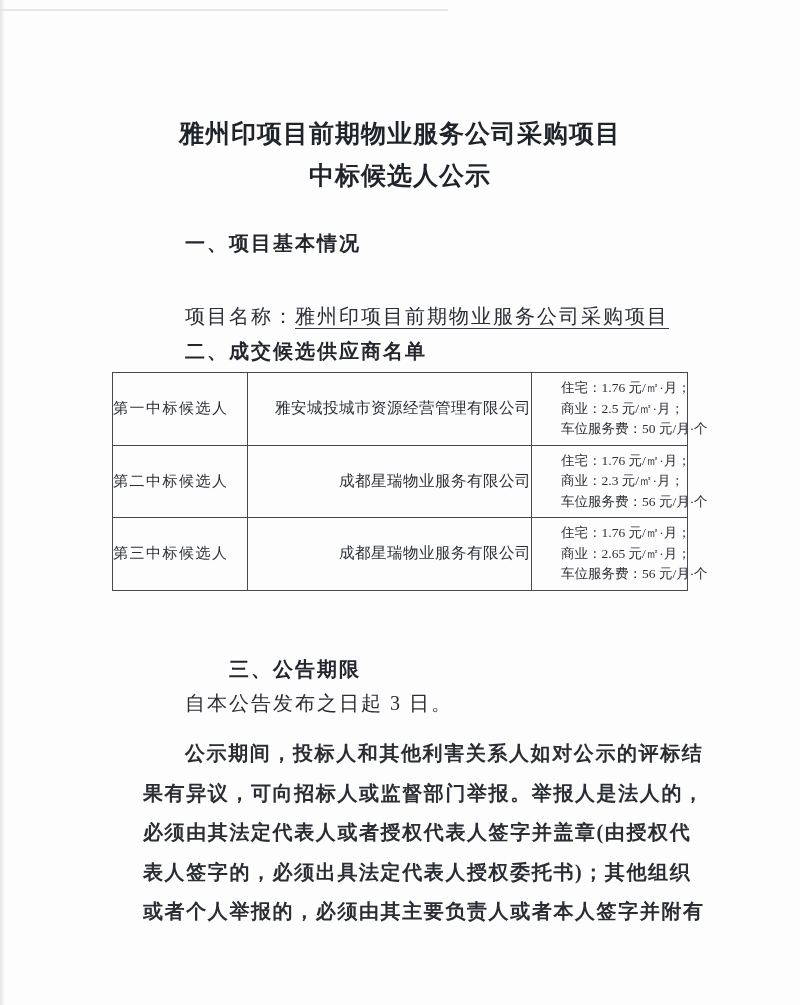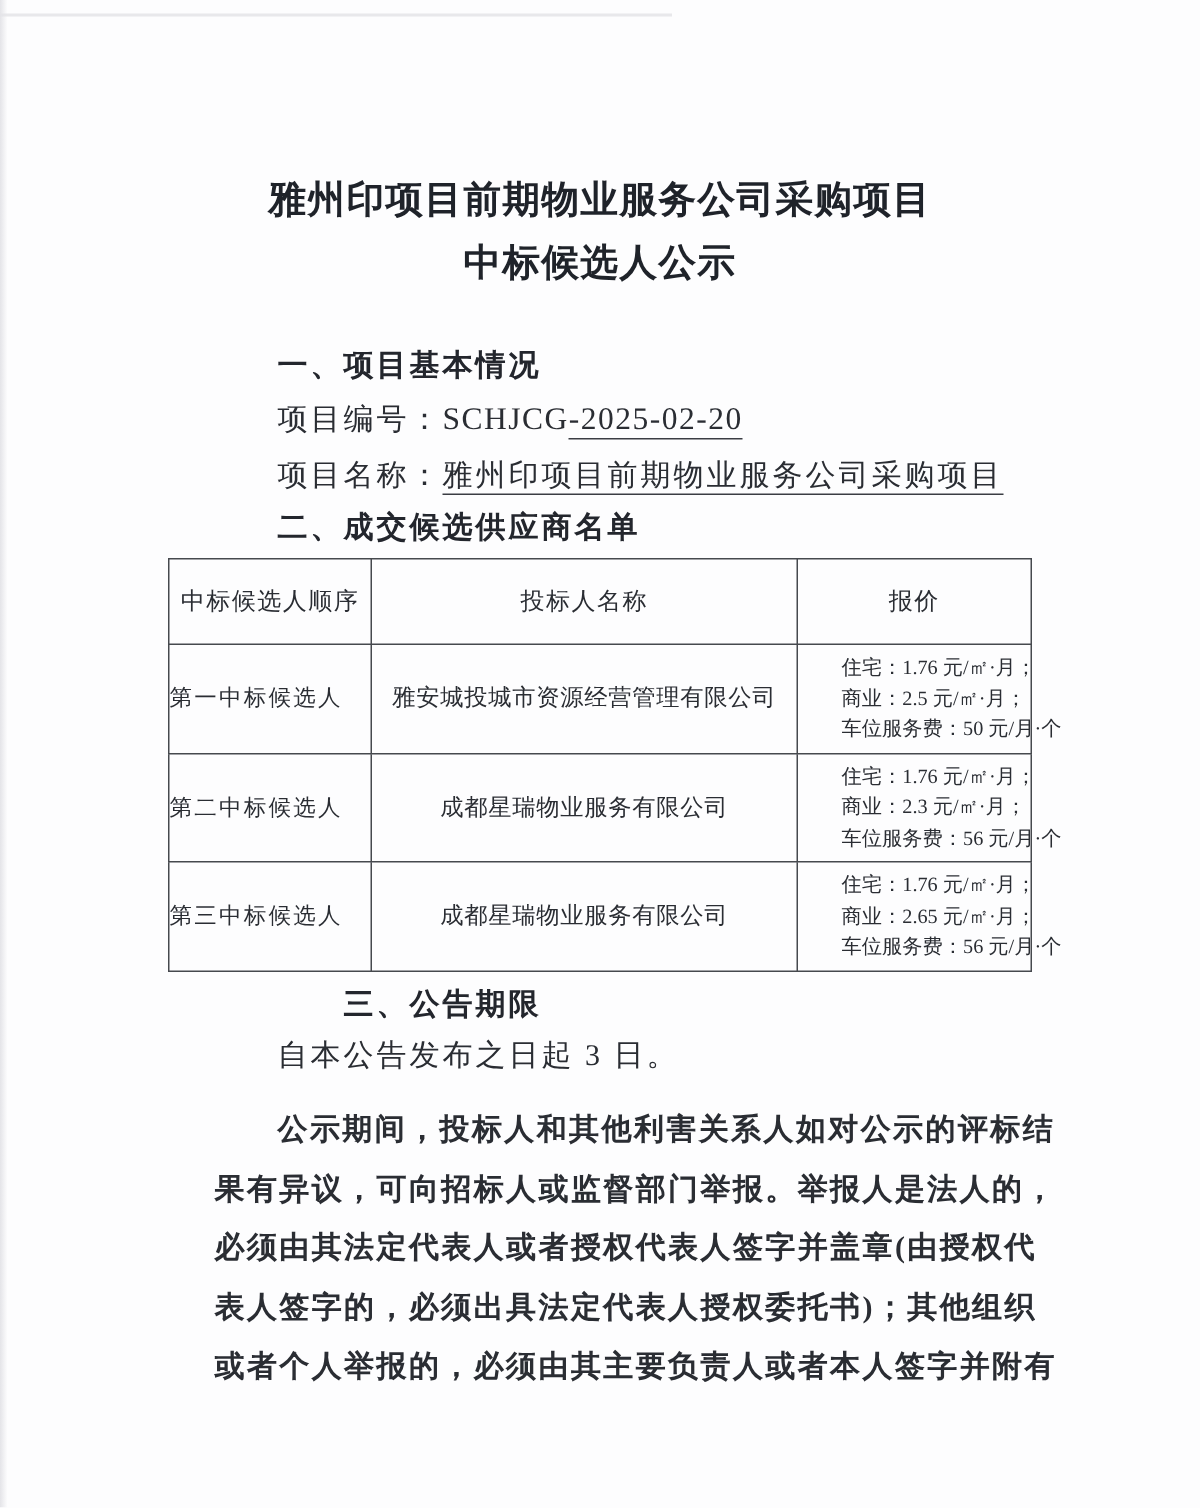--- a/index.html
+++ b/index.html
@@ -129,9 +129,6 @@
 
   <div class="h2 h2-1">一、项目基本情况</div>
 
-  <div class="field field-number">
-    <span>项目编号：</span><span class="code">SCHJCG</span><span class="code u">-2025-02-20</span>
-  </div>
 
   <div class="field field-name">
     <span>项目名称：</span><span class="u">雅州印项目前期物业服务公司采购项目</span>

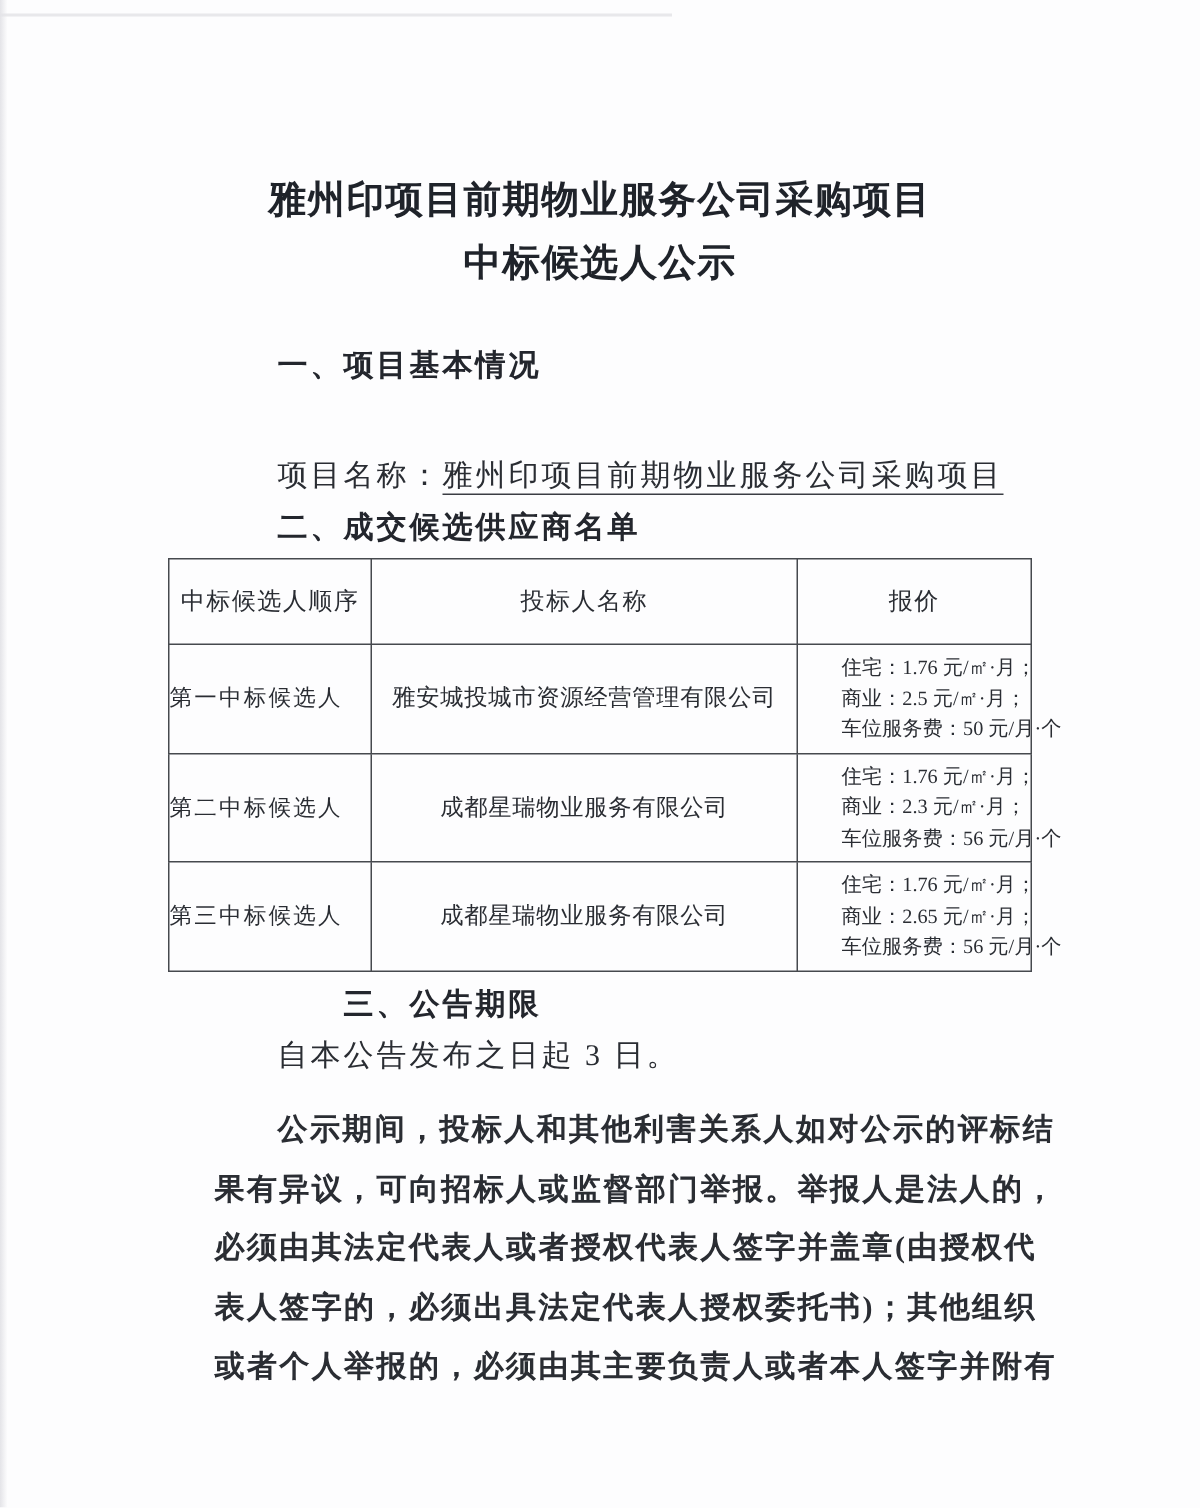--- a/index.html
+++ b/index.html
@@ -143,11 +143,6 @@
         <col class="c3">
       </colgroup>
     <tbody>
-        <tr class="hdr">
-      <th>中标候选人顺序</th>
-      <th>投标人名称</th>
-      <th>报价</th>
-    </tr>
     <tr class="r1">
       <td class="order">第一中标候选人</td>
       <td class="bidder">雅安城投城市资源经营管理有限公司</td>

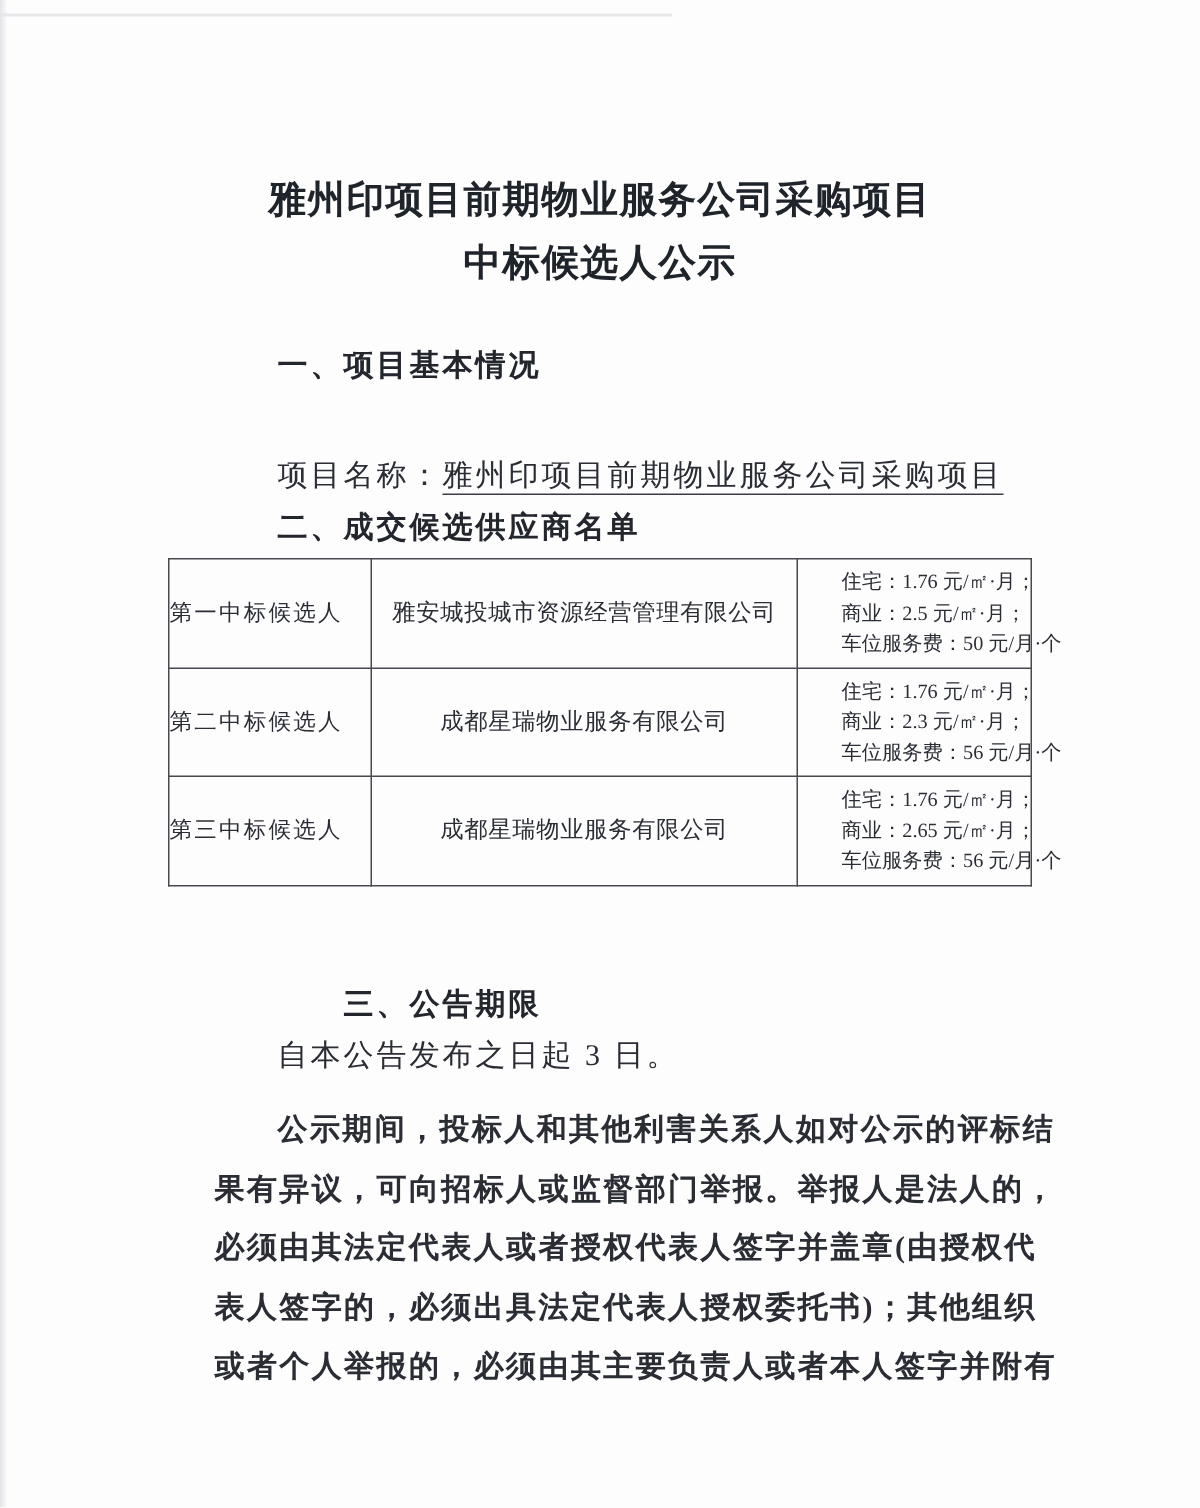--- a/index.html
+++ b/index.html
@@ -88,7 +88,7 @@
   .bid-table tr.r2 td { height: 64px; }
   .bid-table tr.r3 td { height: 65px; }
   .bid-table td.order { letter-spacing: 1.5px; white-space: nowrap; }
-  .bid-table td.bidder { text-align: center; letter-spacing: 0.5px; white-space: nowrap; font-size: 15.5px; }
+  .bid-table td.bidder { text-align: right; letter-spacing: 0.5px; white-space: nowrap; font-size: 15.5px; }
   .bid-table td.price { padding: 5px 2px 5px 8px; }
   .price-line {
     display: block;

